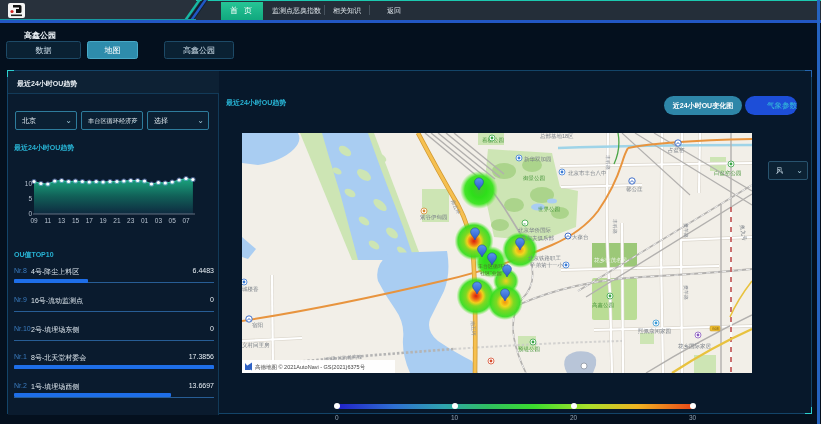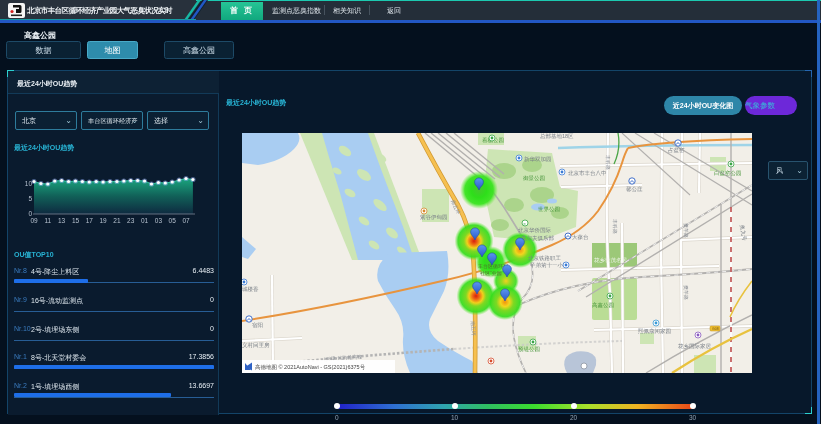--- a/index.html
+++ b/index.html
@@ -75,7 +75,6 @@
       <rect x="3" y="11.5" width="11" height="1.6" fill="#222"></rect>
     </svg>
   </div>
-  <div class="abs" id="title">北京市丰台区循环经济产业园大气恶臭状况实时</div>
   <div class="abs" id="nav-home">首 页</div>
   <div class="abs nav" style="left:272px;">监测点恶臭指数</div>
   <div class="abs nav-sep" style="left:324px;"></div>

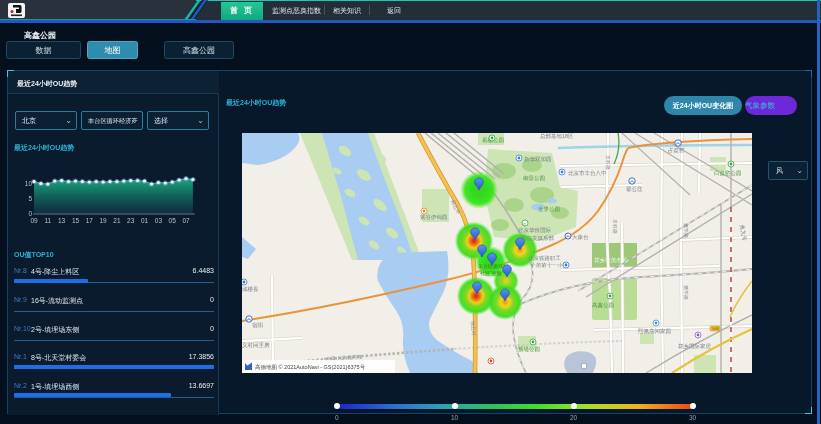--- a/index.html
+++ b/index.html
@@ -16,7 +16,7 @@
   #title { left:27px; top:6px; font-size:7.5px; font-weight:bold; color:#eef2f5; letter-spacing:-0.6px; }
   .nav { top:6px; font-size:7px; color:#dfe6ec; }
   #nav-home { left:221px; top:2px; width:42px; height:18px; background:linear-gradient(180deg,#26c596,#11a87e);
-     color:#fff; font-size:8px; font-weight:bold; text-align:center; line-height:18px; letter-spacing:2px;}
+     color:#fff; font-size:8px; font-weight:normal; text-align:center; line-height:18px; letter-spacing:2px;}
   .nav-sep { top:5px; width:1px; height:10px; background:#46525e; }
   
   #fabu { left:24px; top:30px; font-size:8px; font-weight:bold; color:#e8eef3; }

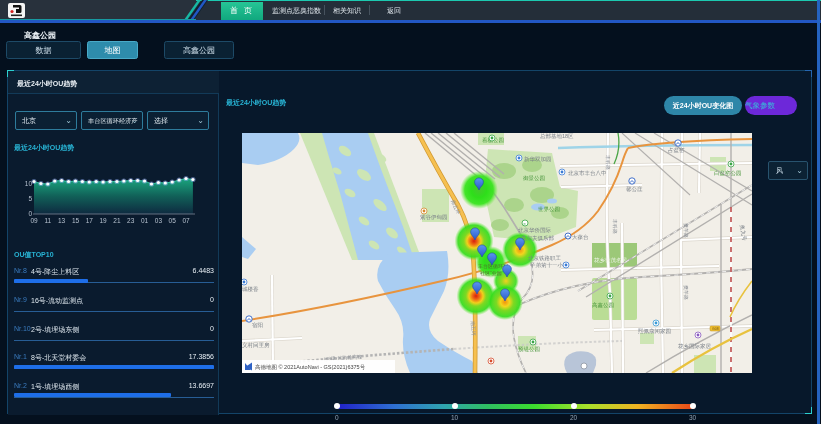--- a/index.html
+++ b/index.html
@@ -43,8 +43,8 @@
   
   #btn1 { left:656px; top:25px; width:78px; height:19px; background:#2e86a8; border-radius:9.5px;
      color:#fff; font-size:7px; text-align:center; line-height:19px; font-weight:bold;}
-  #btn2 { left:737px; top:25px; width:52px; height:19px; background:#6d28d9; border-radius:9.5px;
-     color:#35c3da; font-size:7.5px; text-align:left; line-height:19px; }
+  #btn2 { left:737px; top:25px; width:52px; height:19px; background:#1d4ed8; border-radius:9.5px;
+     color:#35c3da; font-size:7.5px; text-align:right; line-height:19px; }
   #rtitle { left:218px; top:27px; }
   #mapbox { left:234px; top:62px; width:510px; height:240px; overflow:hidden; background:#f2efe8; }
   #rsel { left:760px; top:90px; width:40px; height:19px; background:#0c2234; border:1px solid #28536e;

